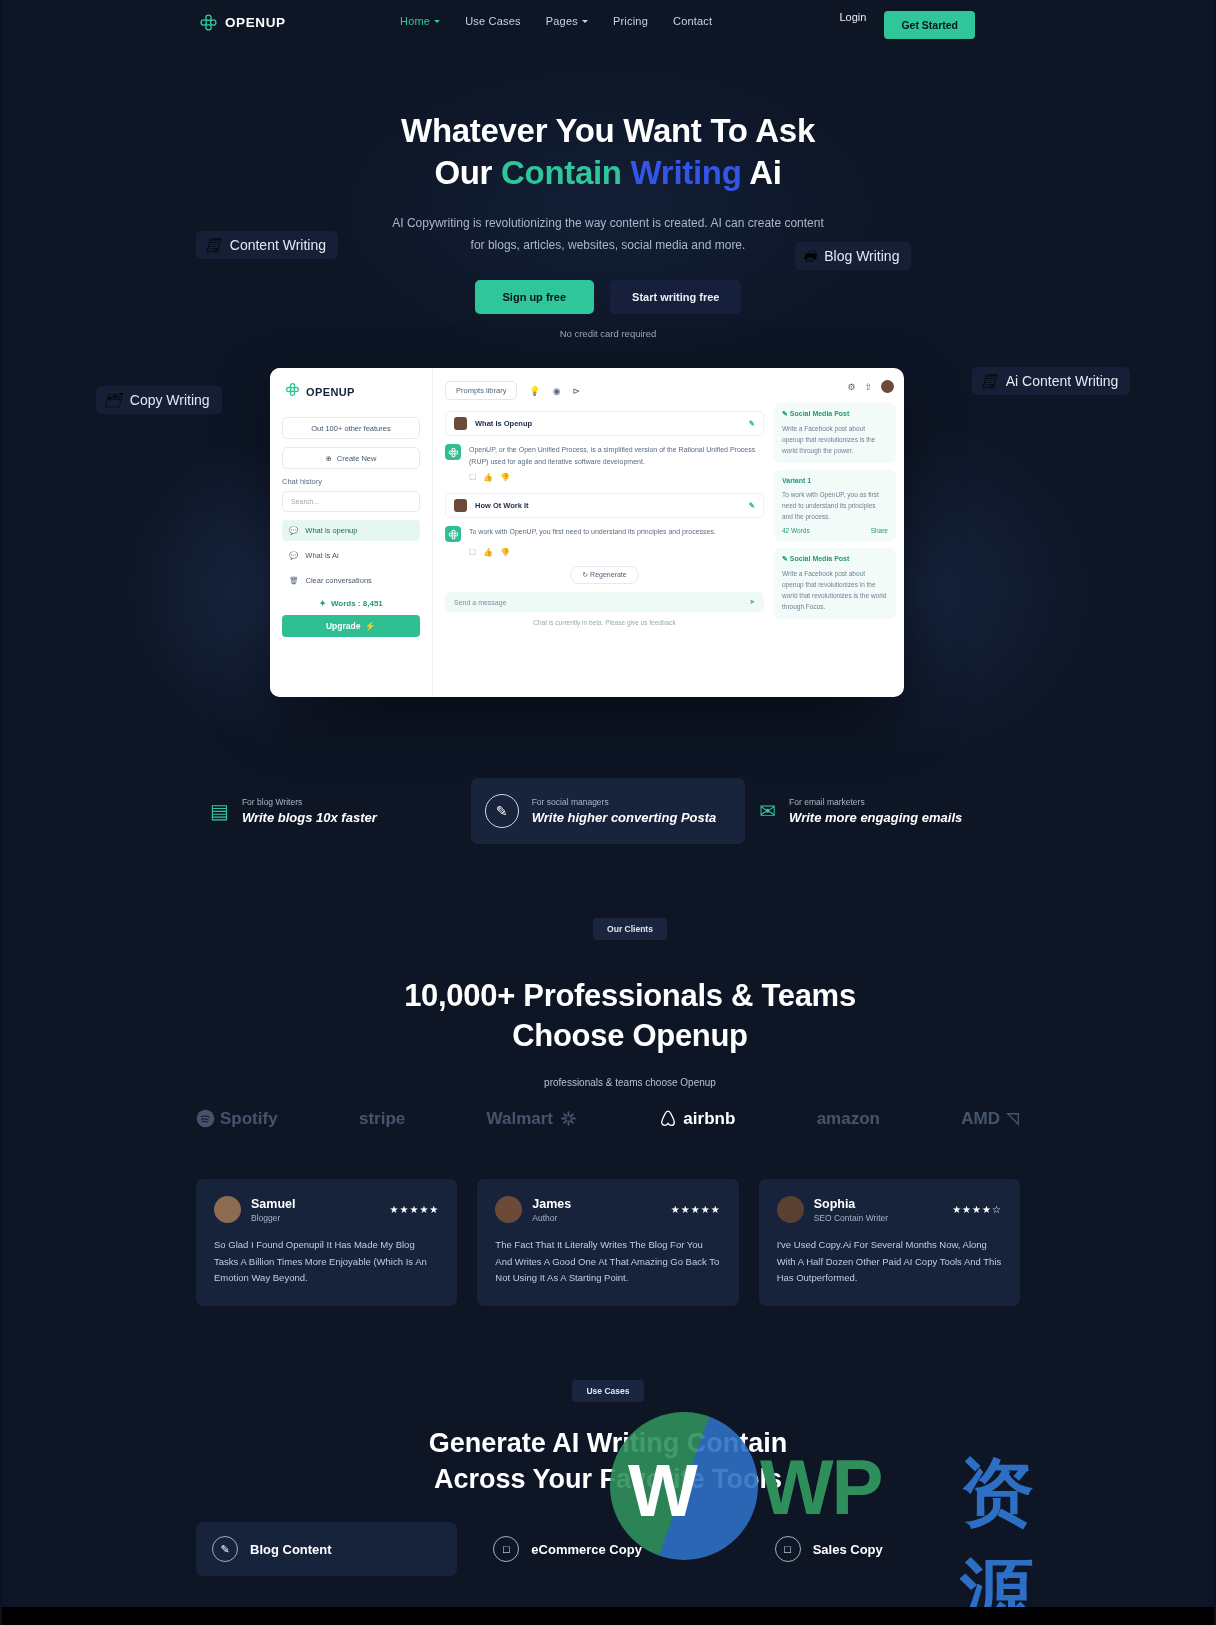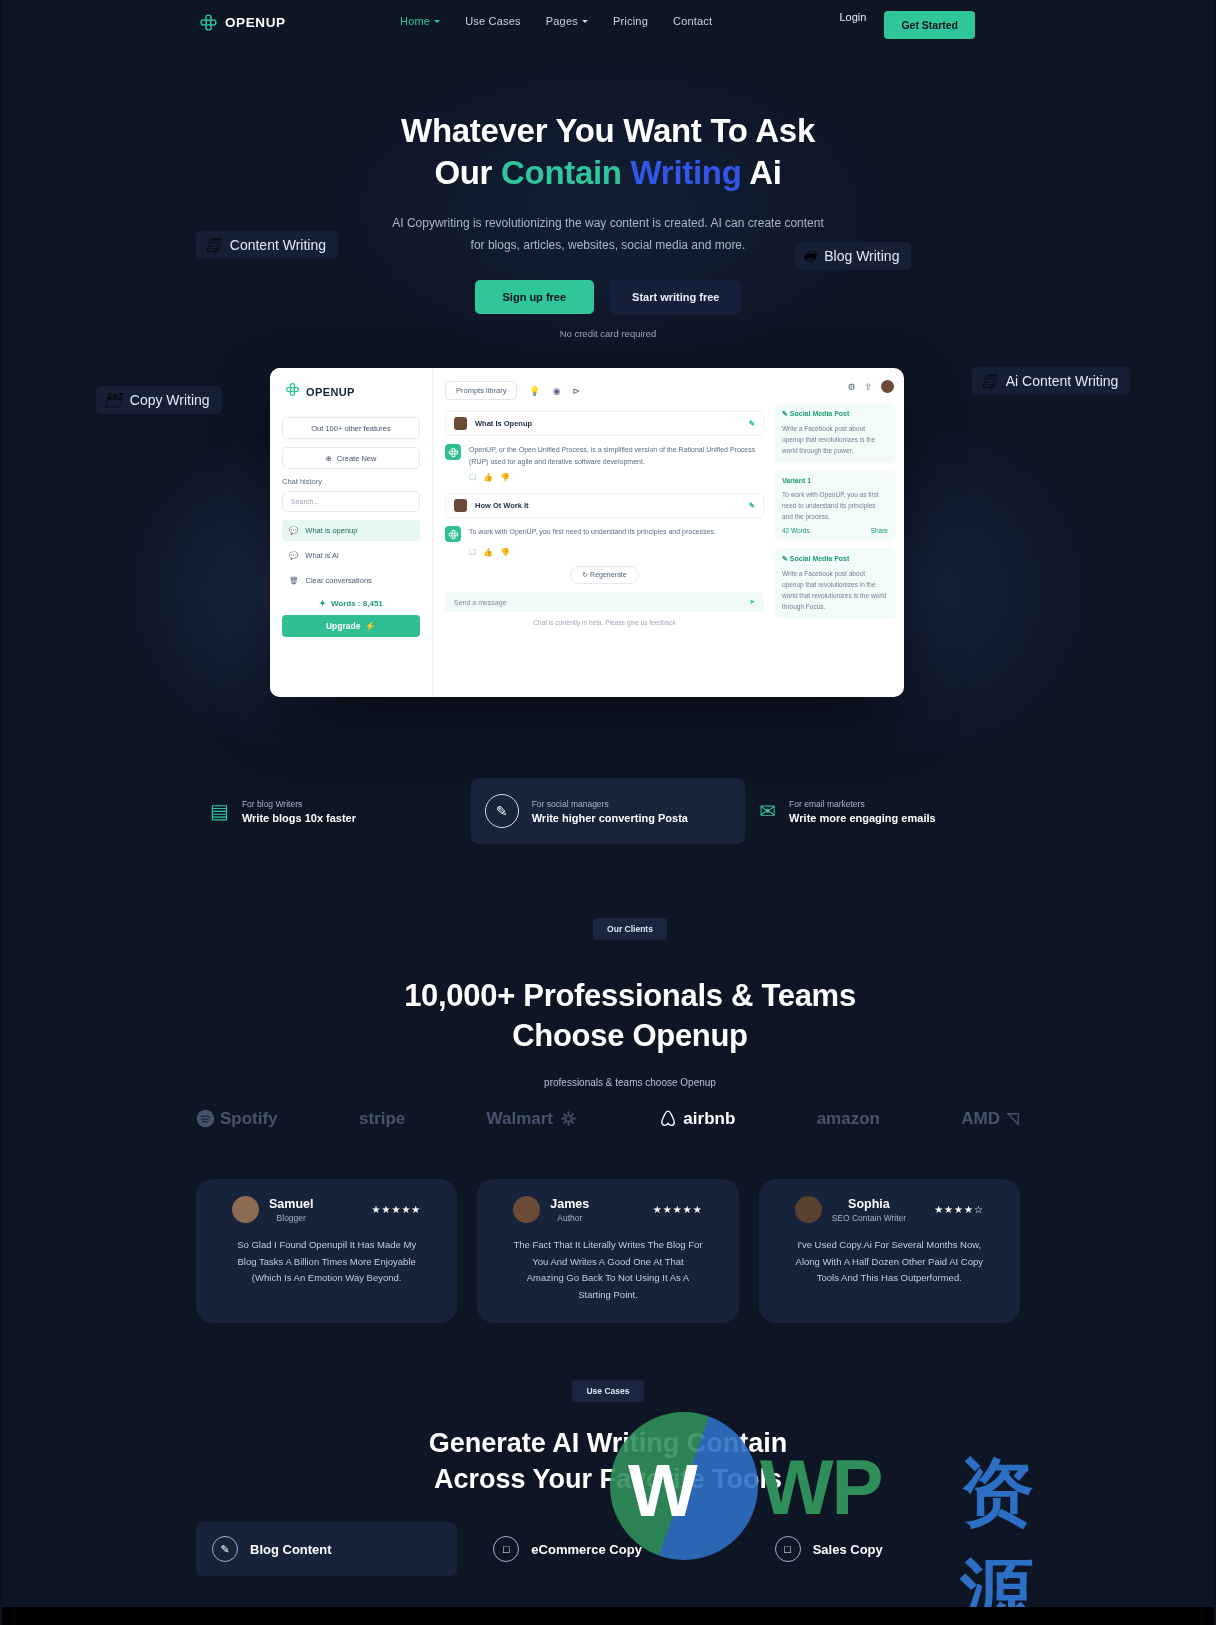--- a/index.html
+++ b/index.html
@@ -106,7 +106,7 @@
   .feat-ic.ring { width:34px;height:34px;border:1.4px solid #cfd9e6;border-radius:50%;display:flex;
      align-items:center;justify-content:center;font-size:14px;color:#ffffff; }
   .feat-sub { color:#a9b5c6; font-size:8.5px; }
-  .feat-title { color:#ffffff; font-size:11px; font-weight:700; margin-top:3px; }
+  .feat-title { color:#ffffff; font-size:13px; font-weight:700; margin-top:3px;font-style:italic; }
 
   
   .pill { display:inline-block; background:#1a2540; color:#dde6f2; font-size:8.5px; font-weight:700;

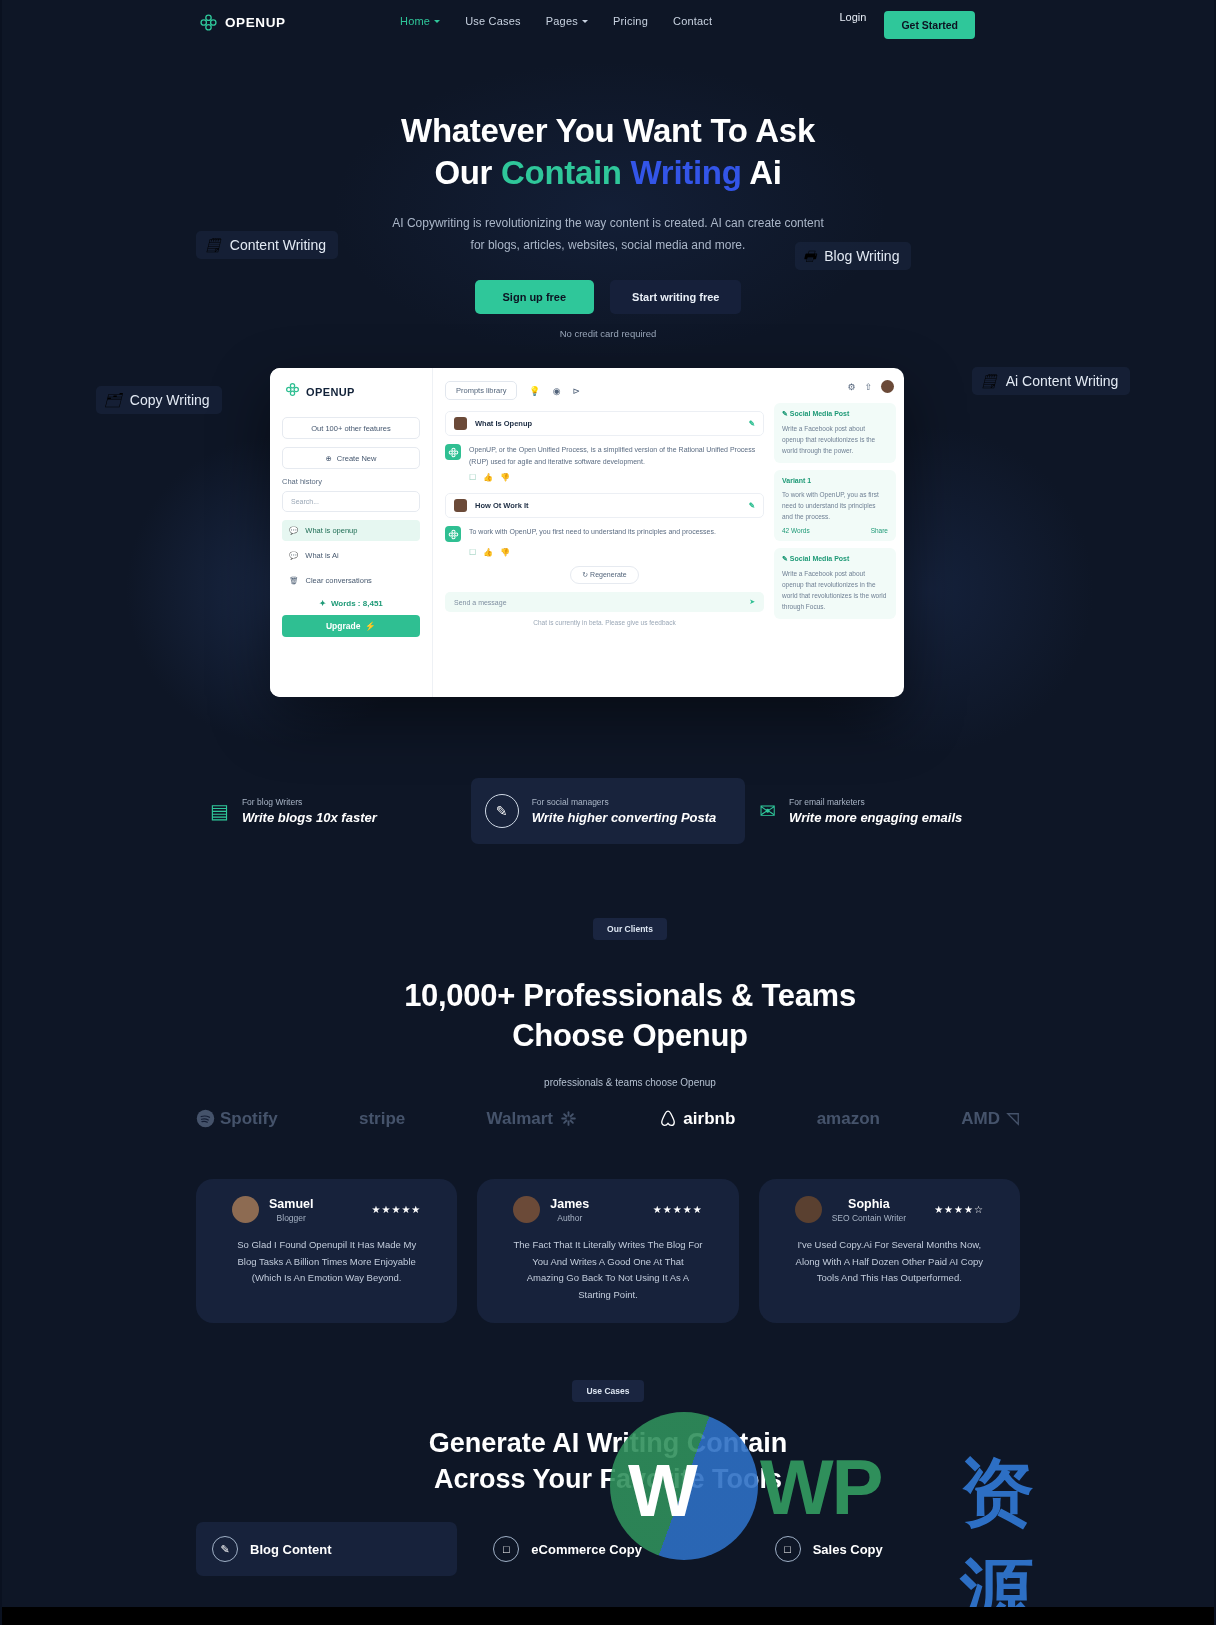--- a/index.html
+++ b/index.html
@@ -121,7 +121,7 @@
 
   
   .tcards { position:absolute; left:196px; top:1179px; width:824px; display:flex; gap:20px; }
-  .tcard { flex:1; background:#17223b; border-radius:17px; padding:17px 36px 19px;text-align:center; }
+  .tcard { flex:1; background:#17223b; border-radius:7px; padding:17px 18px 19px; }
   .tc-top { display:flex; align-items:center; }
   .tc-av { width:27px; height:27px; border-radius:50%; flex:none; margin-right:10px; }
   .tc-name { color:#ffffff; font-size:12.5px; font-weight:700; }

